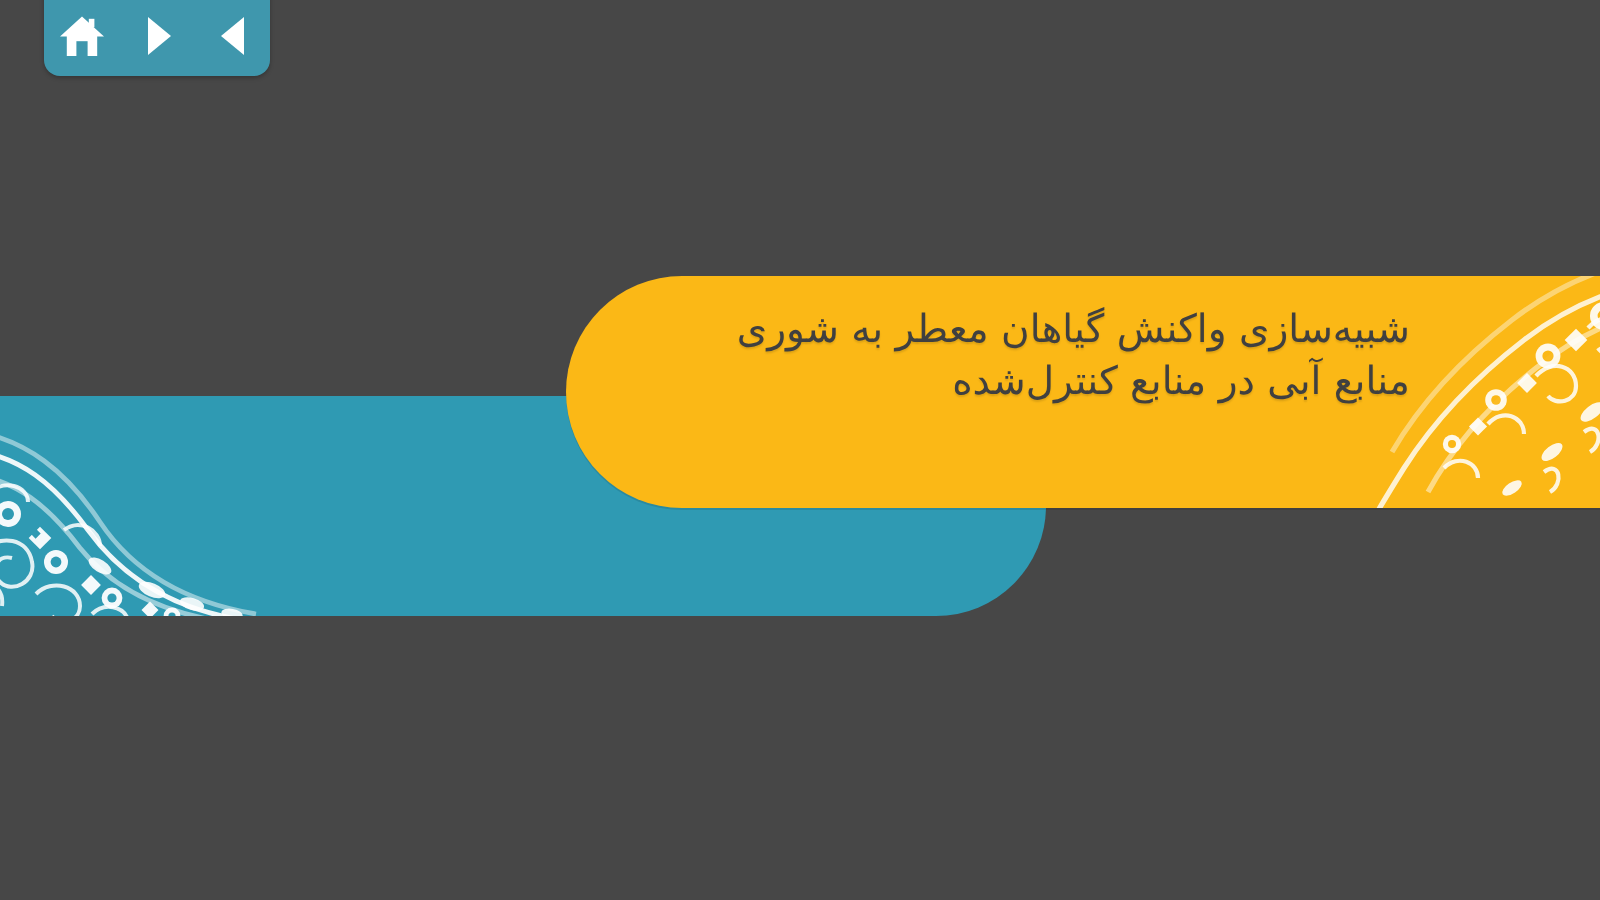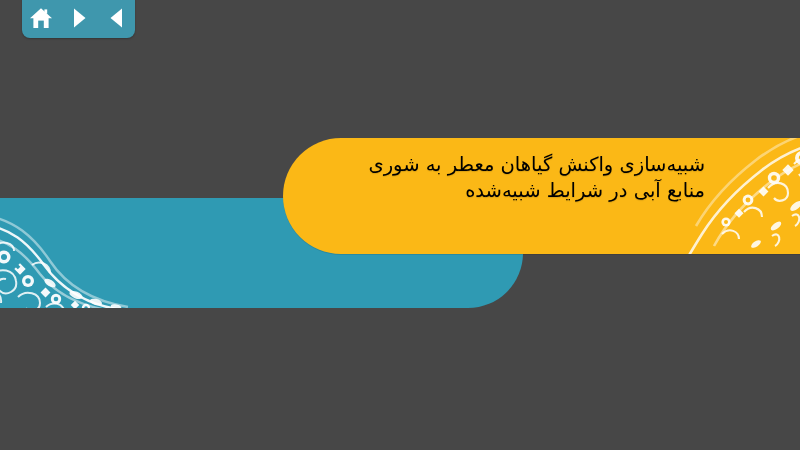--- a/index.html
+++ b/index.html
@@ -102,7 +102,7 @@
     line-height: 1.32;
   }
   .title-line {
-    color: #000000;
+    color: #404040;
     font-size: 19.5px;
     font-weight: normal;
     white-space: nowrap;

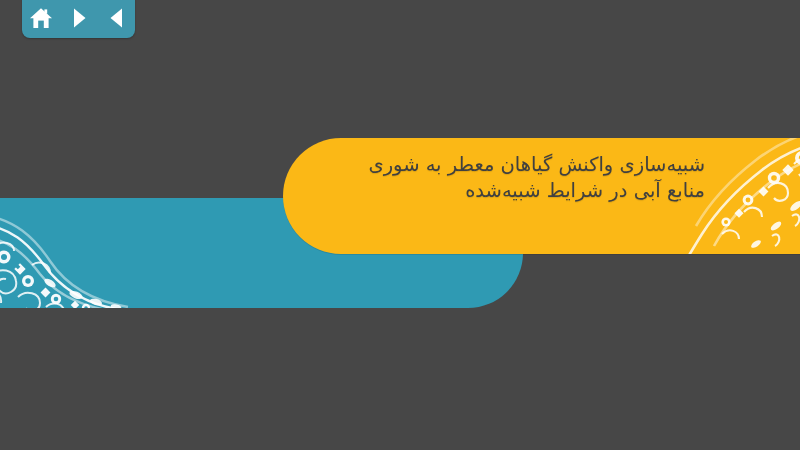--- a/index.html
+++ b/index.html
@@ -233,7 +233,7 @@
 
     <div id="title-block">
       <div class="title-line">شبیه‌سازی واکنش گیاهان معطر به شوری</div>
-      <div class="title-line">منابع آبی در شرایط شبیه‌شده</div>
+      <div class="title-line">منابع آبی در منابع کنترل‌شده</div>
     </div>
 
   </div>

